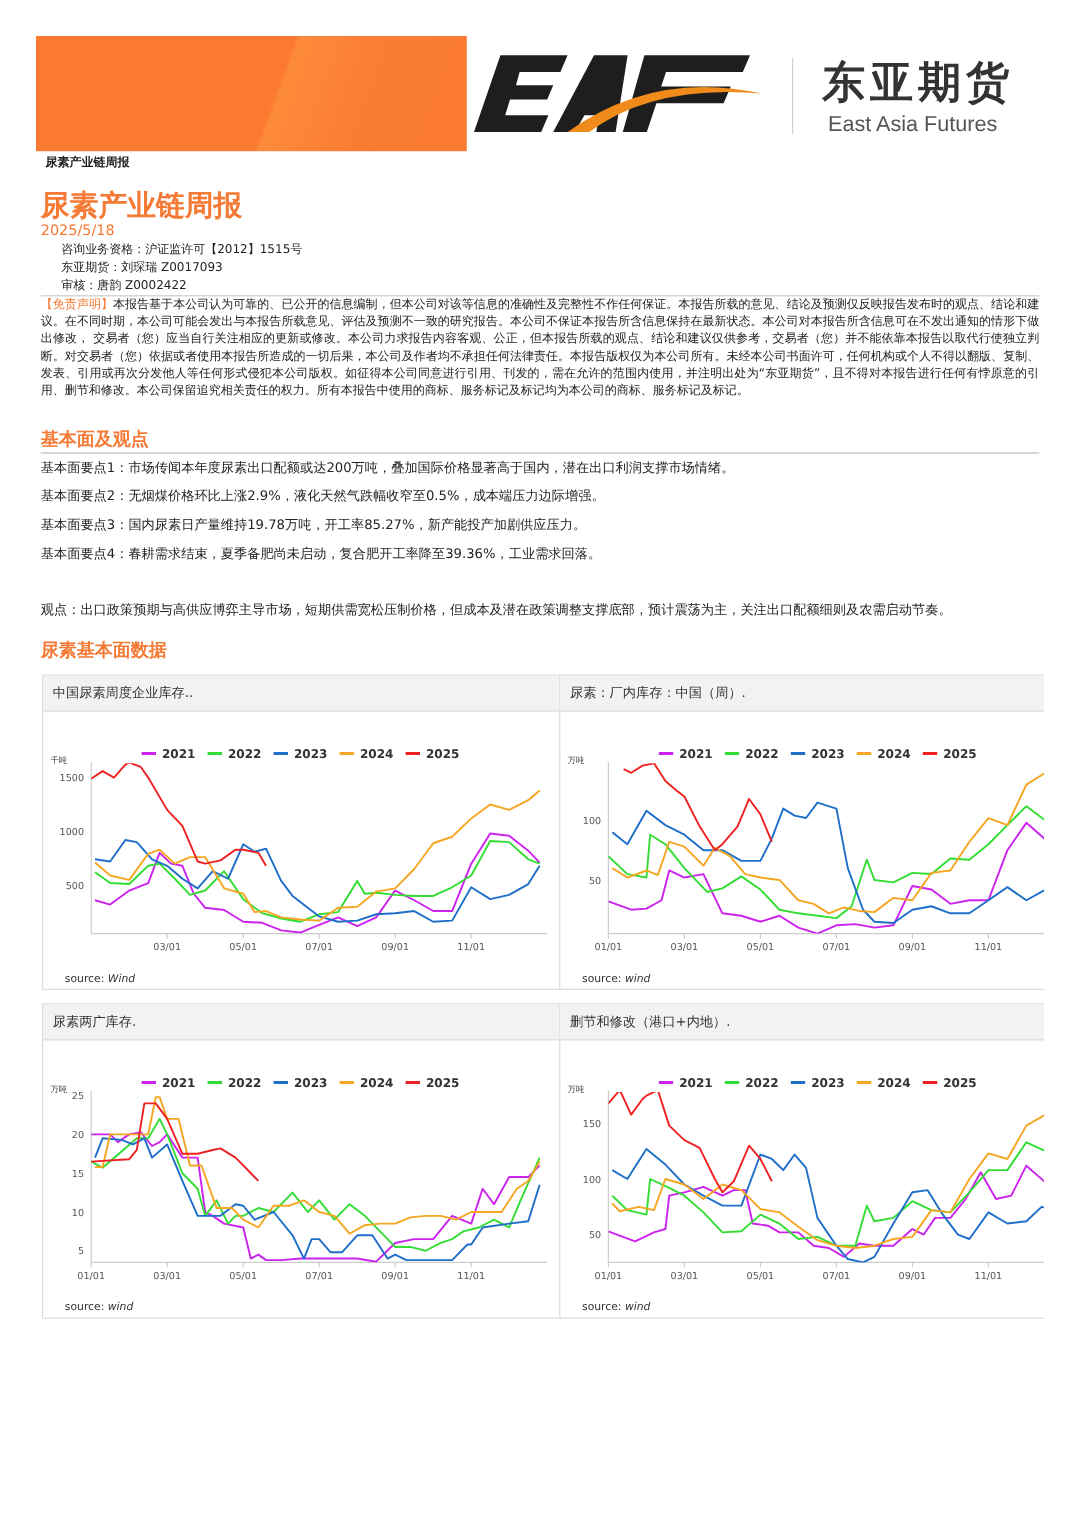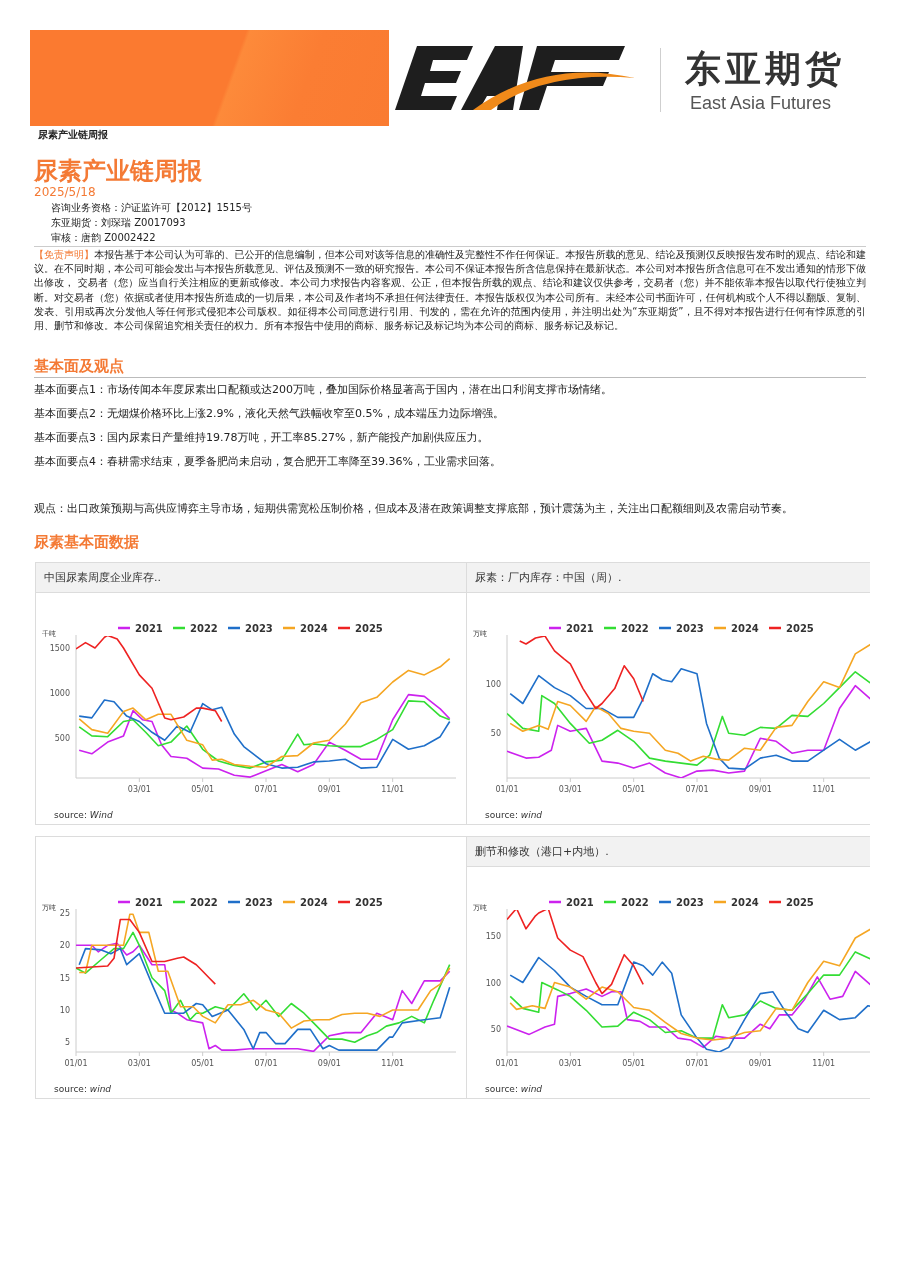--- a/index.html
+++ b/index.html
@@ -166,6 +166,7 @@
     </svg>
 </div>
 <div class="panel" style="left:35px;top:836px;">
+  <div class="panel-head">尿素两广库存.</div>
   <svg class="chart" width="429" height="232">
       <g>
         <line x1="82" y1="34" x2="94" y2="34" stroke="#cc22ee" stroke-width="2.5"></line>

